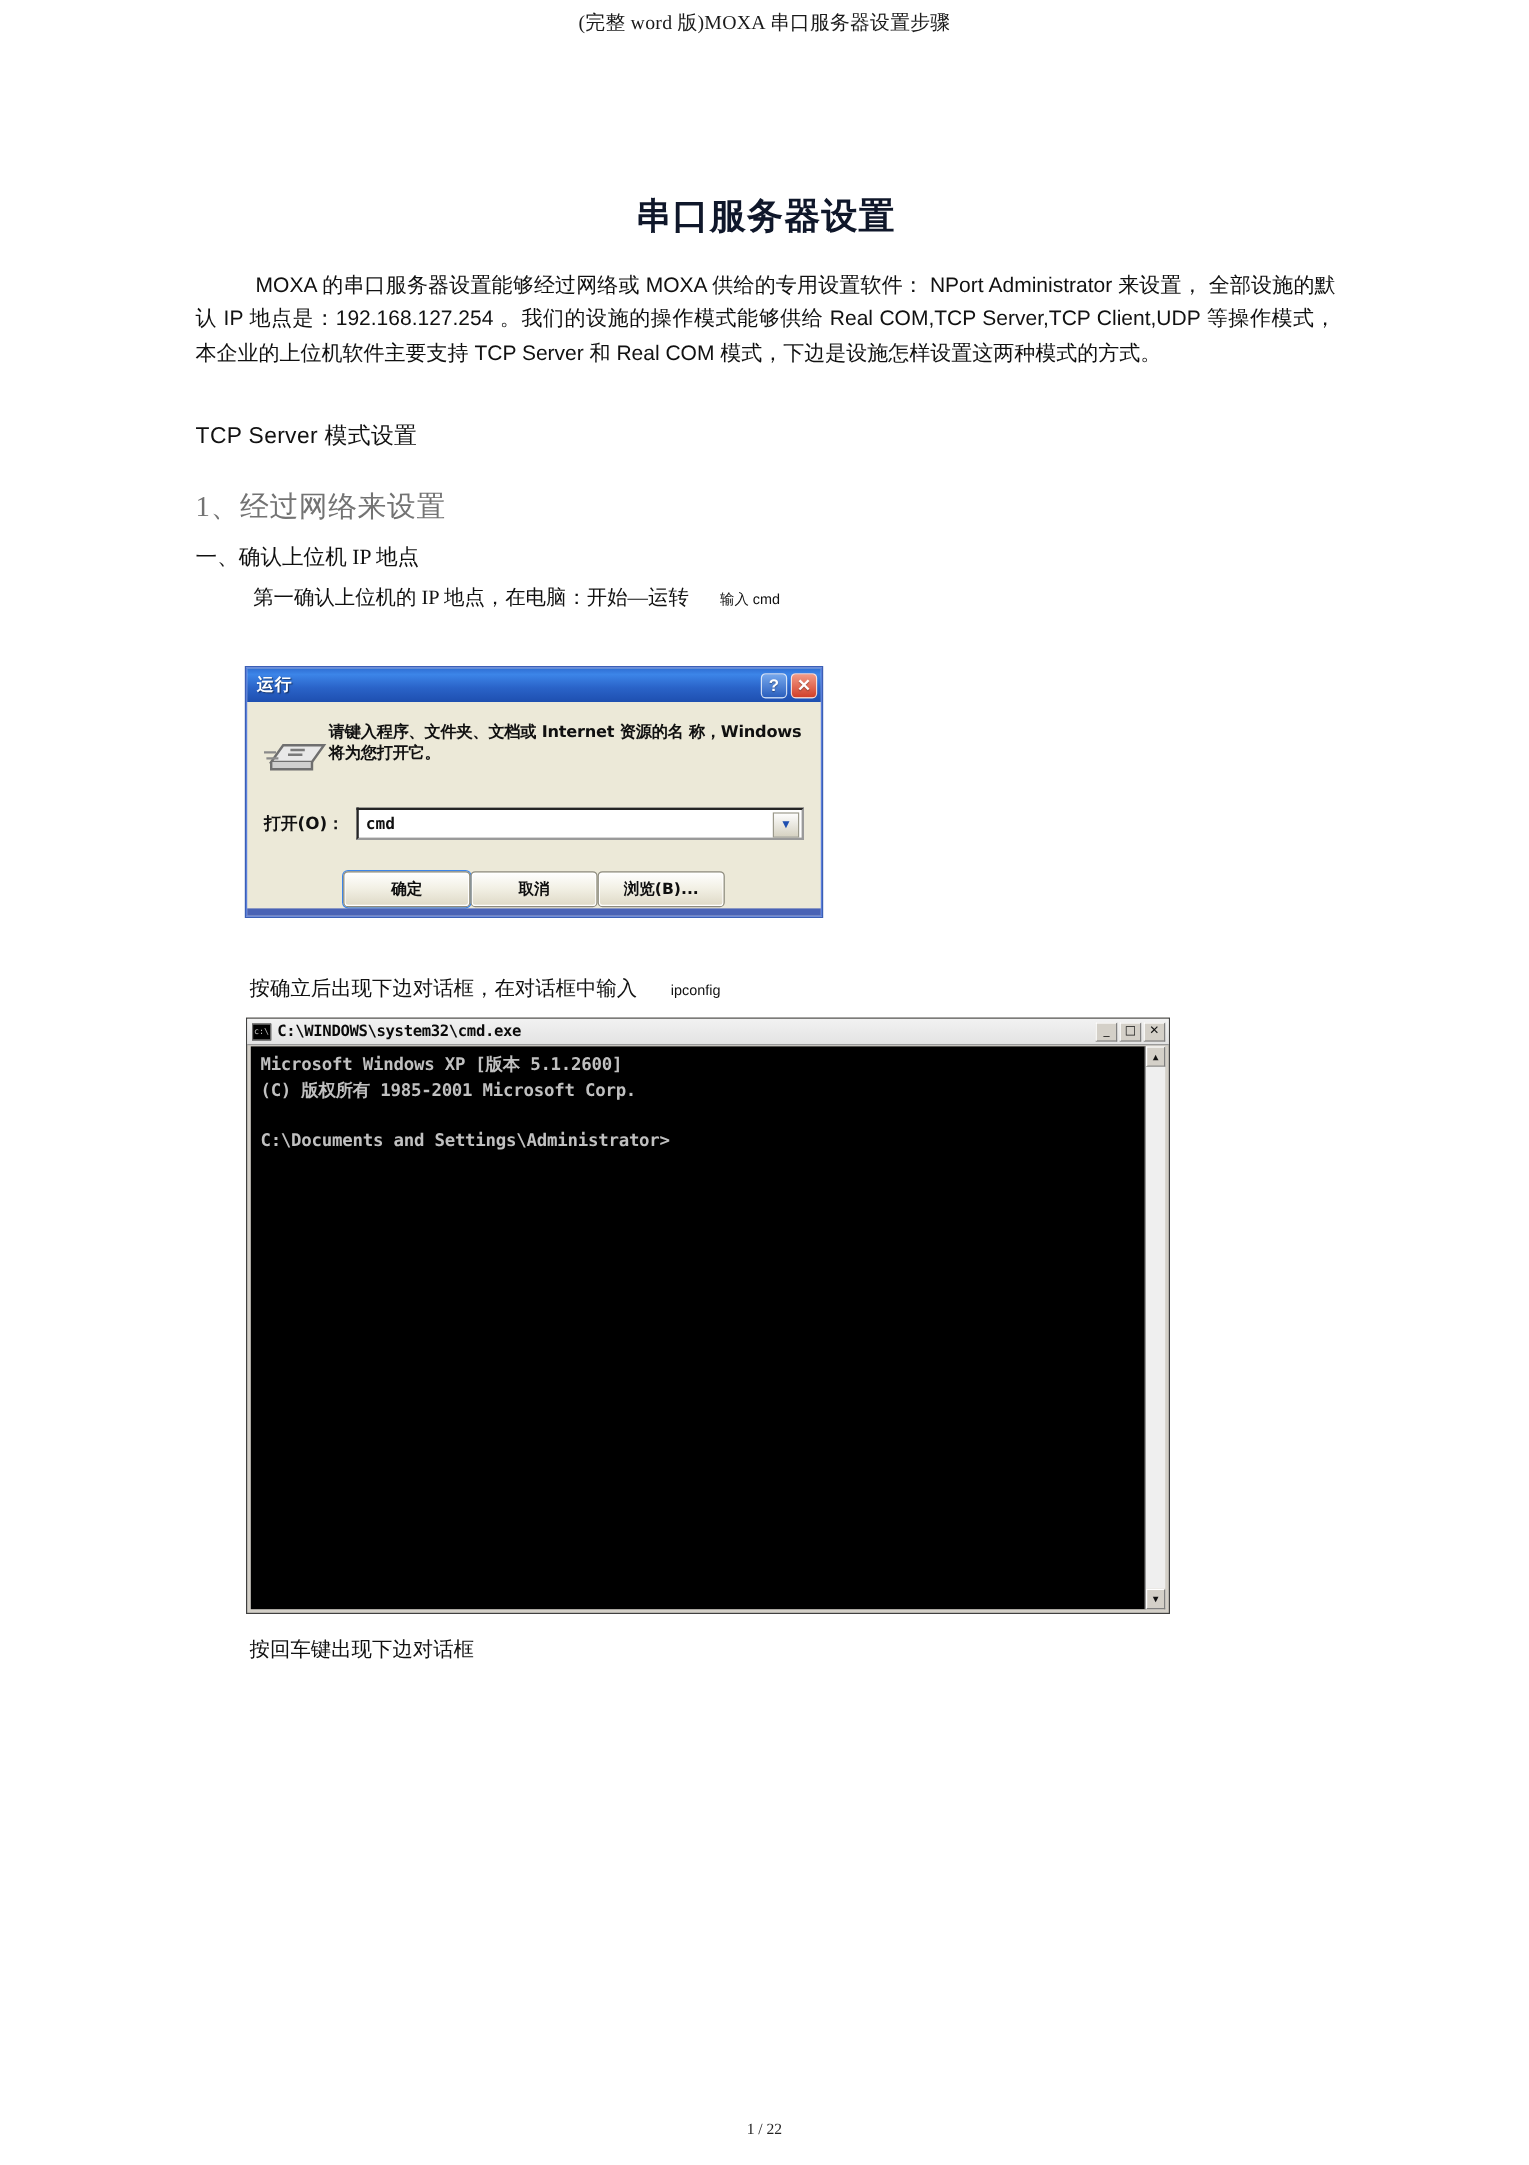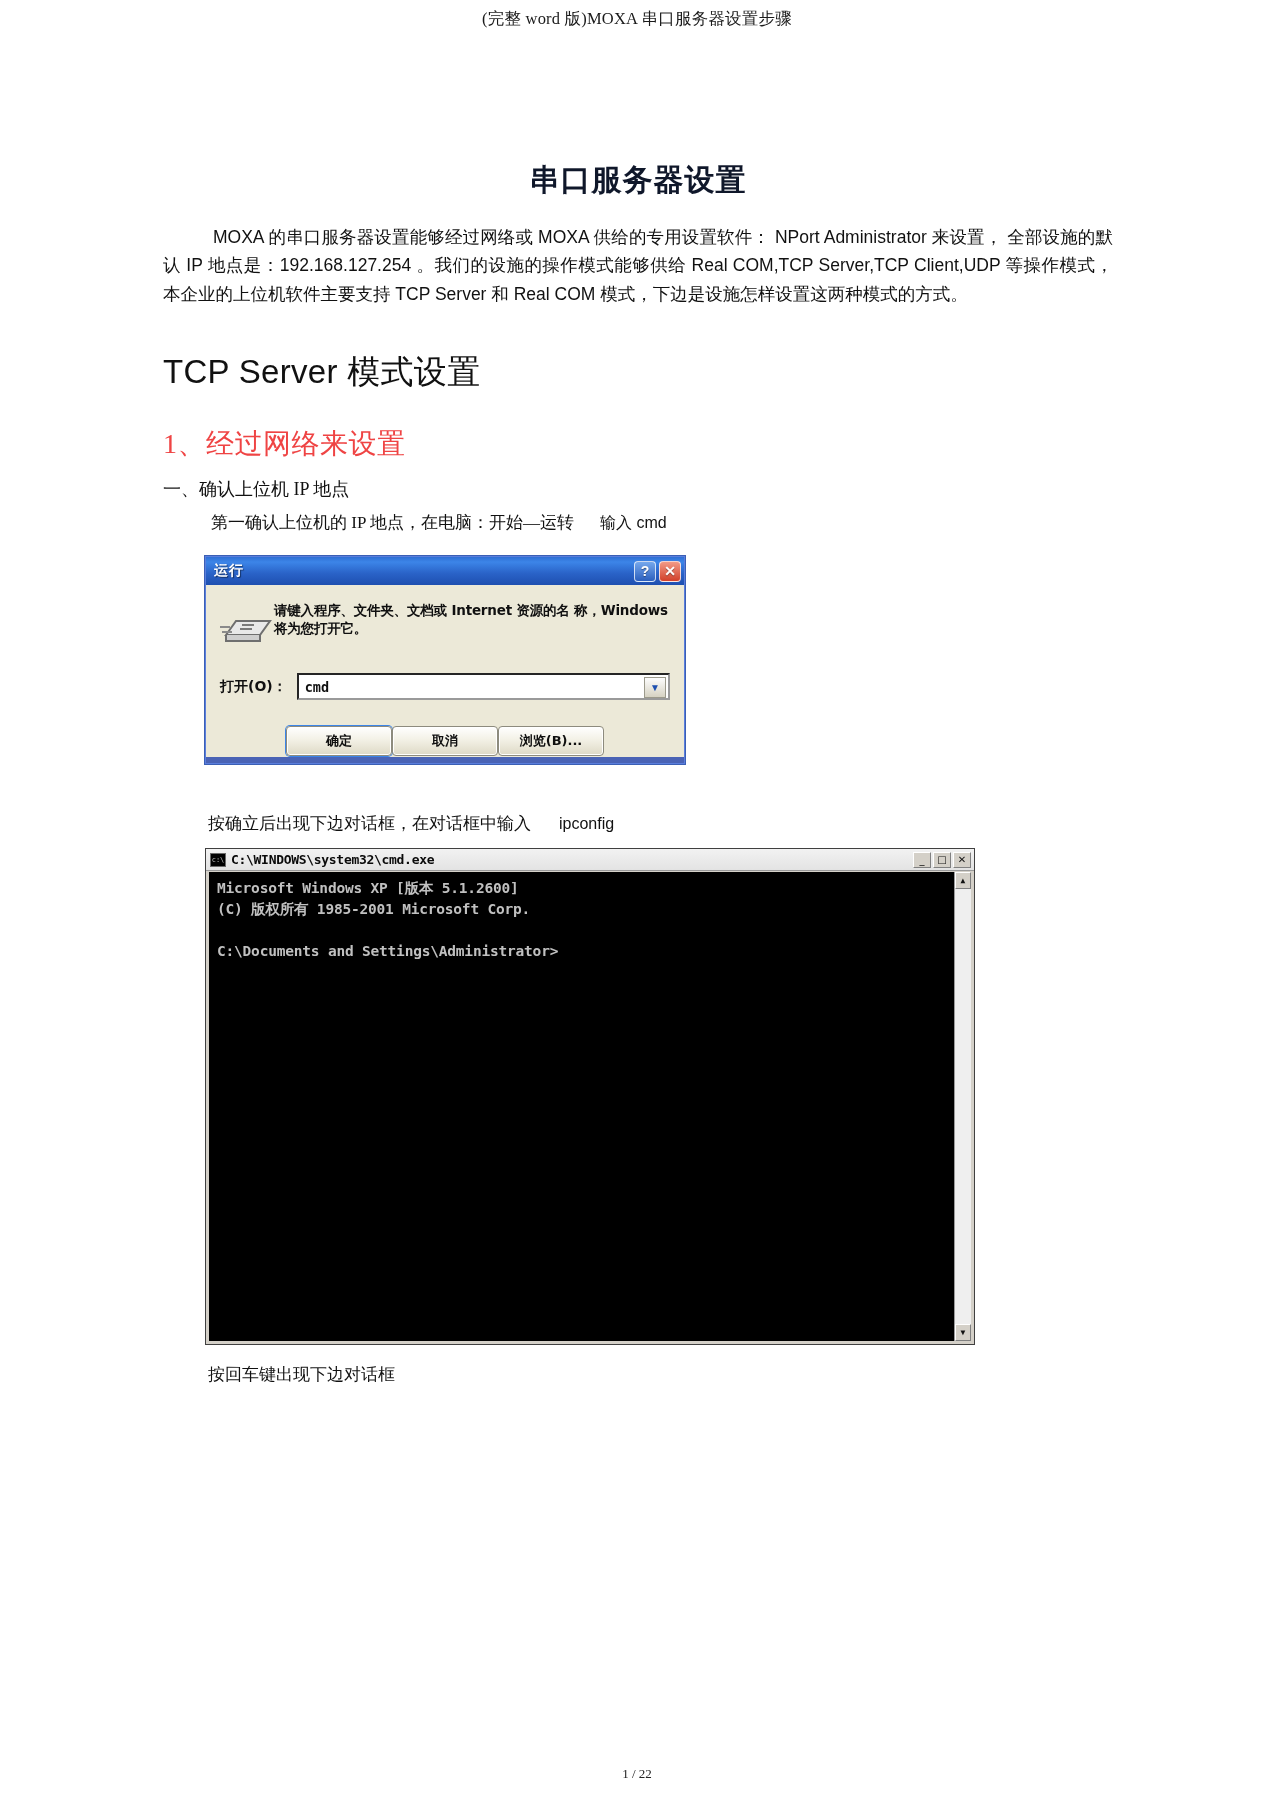--- a/index.html
+++ b/index.html
@@ -54,7 +54,7 @@
 
   h2.h-level1 {
     font-family: "Liberation Sans", sans-serif;
-    font-size: 33px;
+    font-size: 19px;
     font-weight: 400;
     color: #111;
     margin: 42px 0 8px 0;

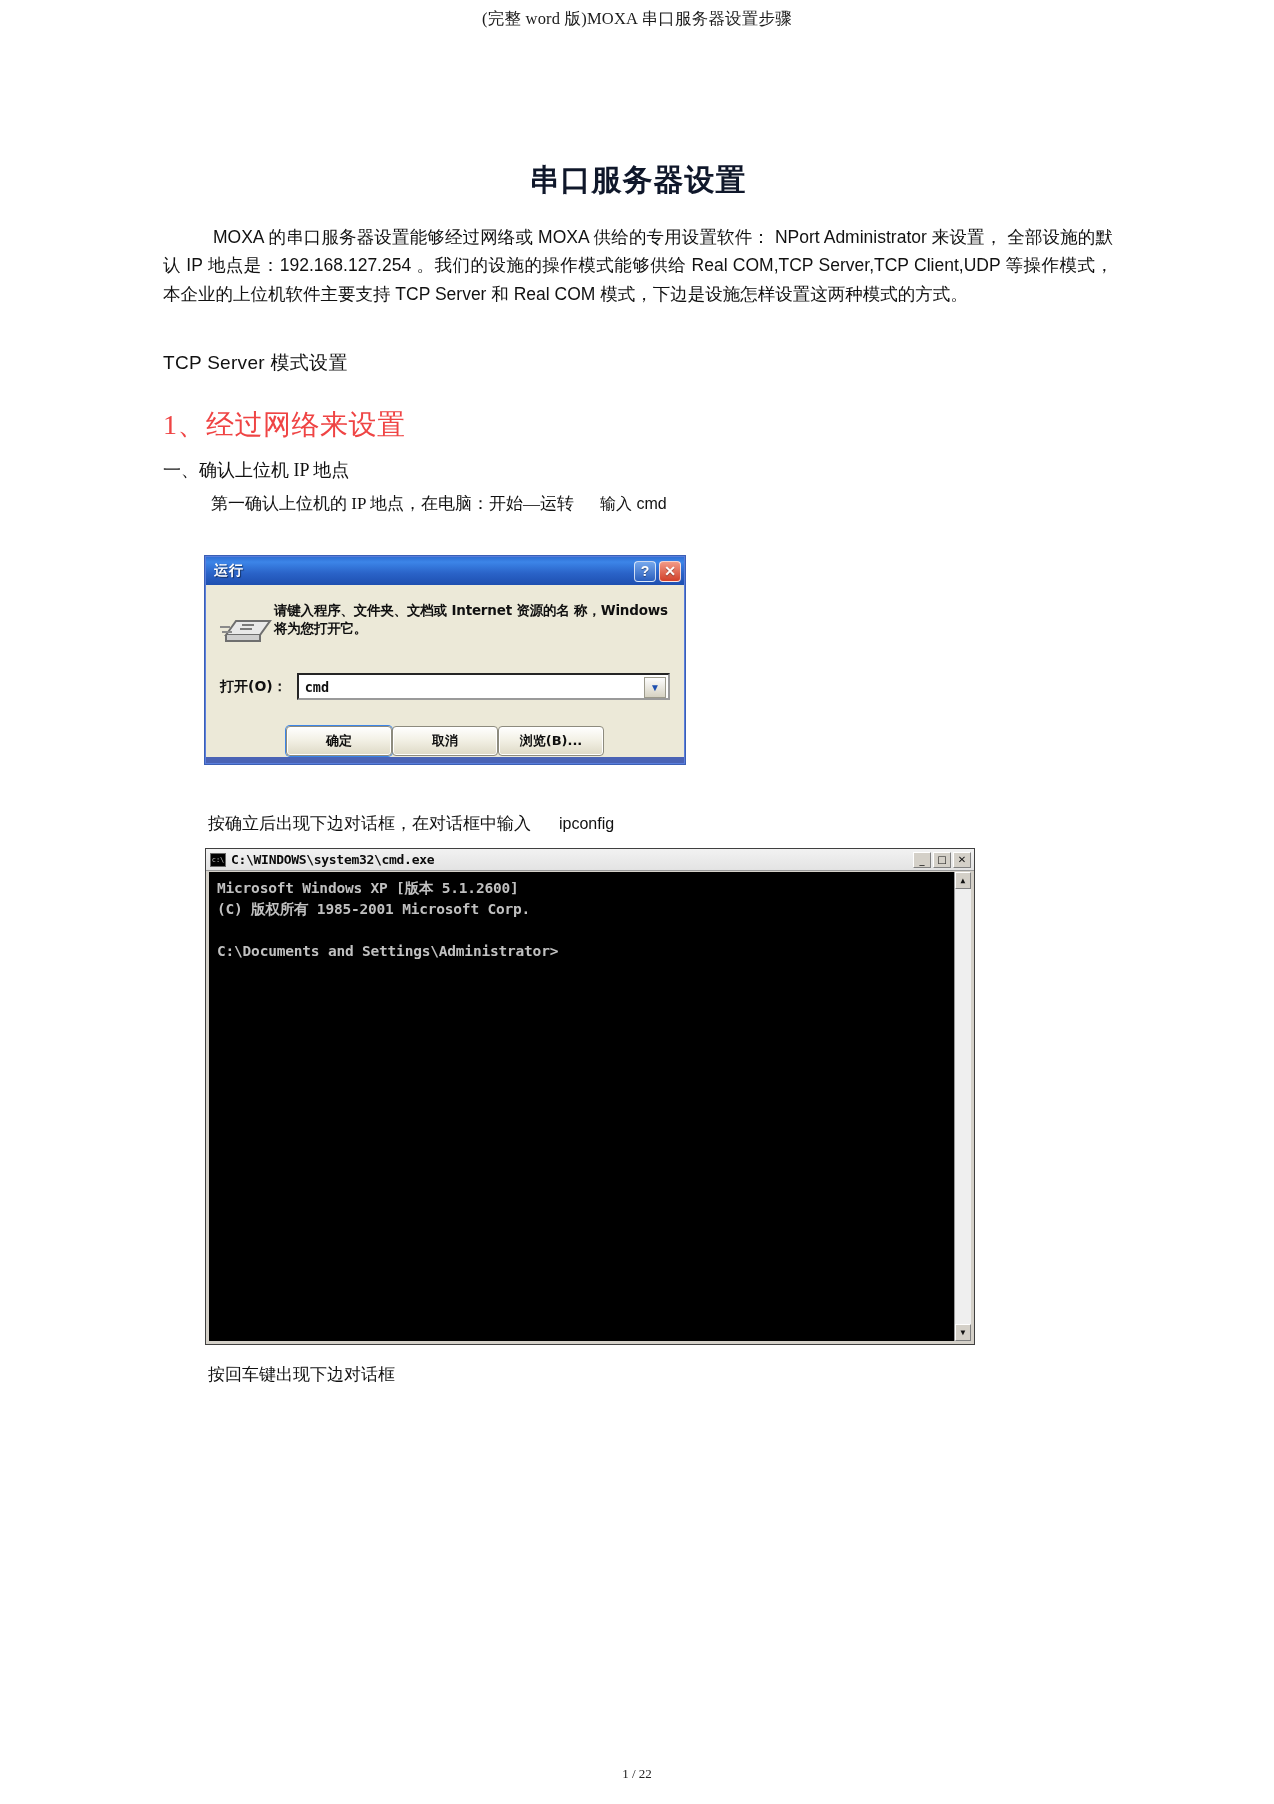--- a/index.html
+++ b/index.html
@@ -62,9 +62,9 @@
   }
   h3.h-level2 {
     font-family: "Liberation Serif", "DejaVu Serif", serif;
-    font-size: 28px;
+    font-size: 24px;
     font-weight: 400;
-    color: #ef4444;
+    color: #737373;
     margin: 30px 0 6px 0;
     letter-spacing: 0.5px;
   }

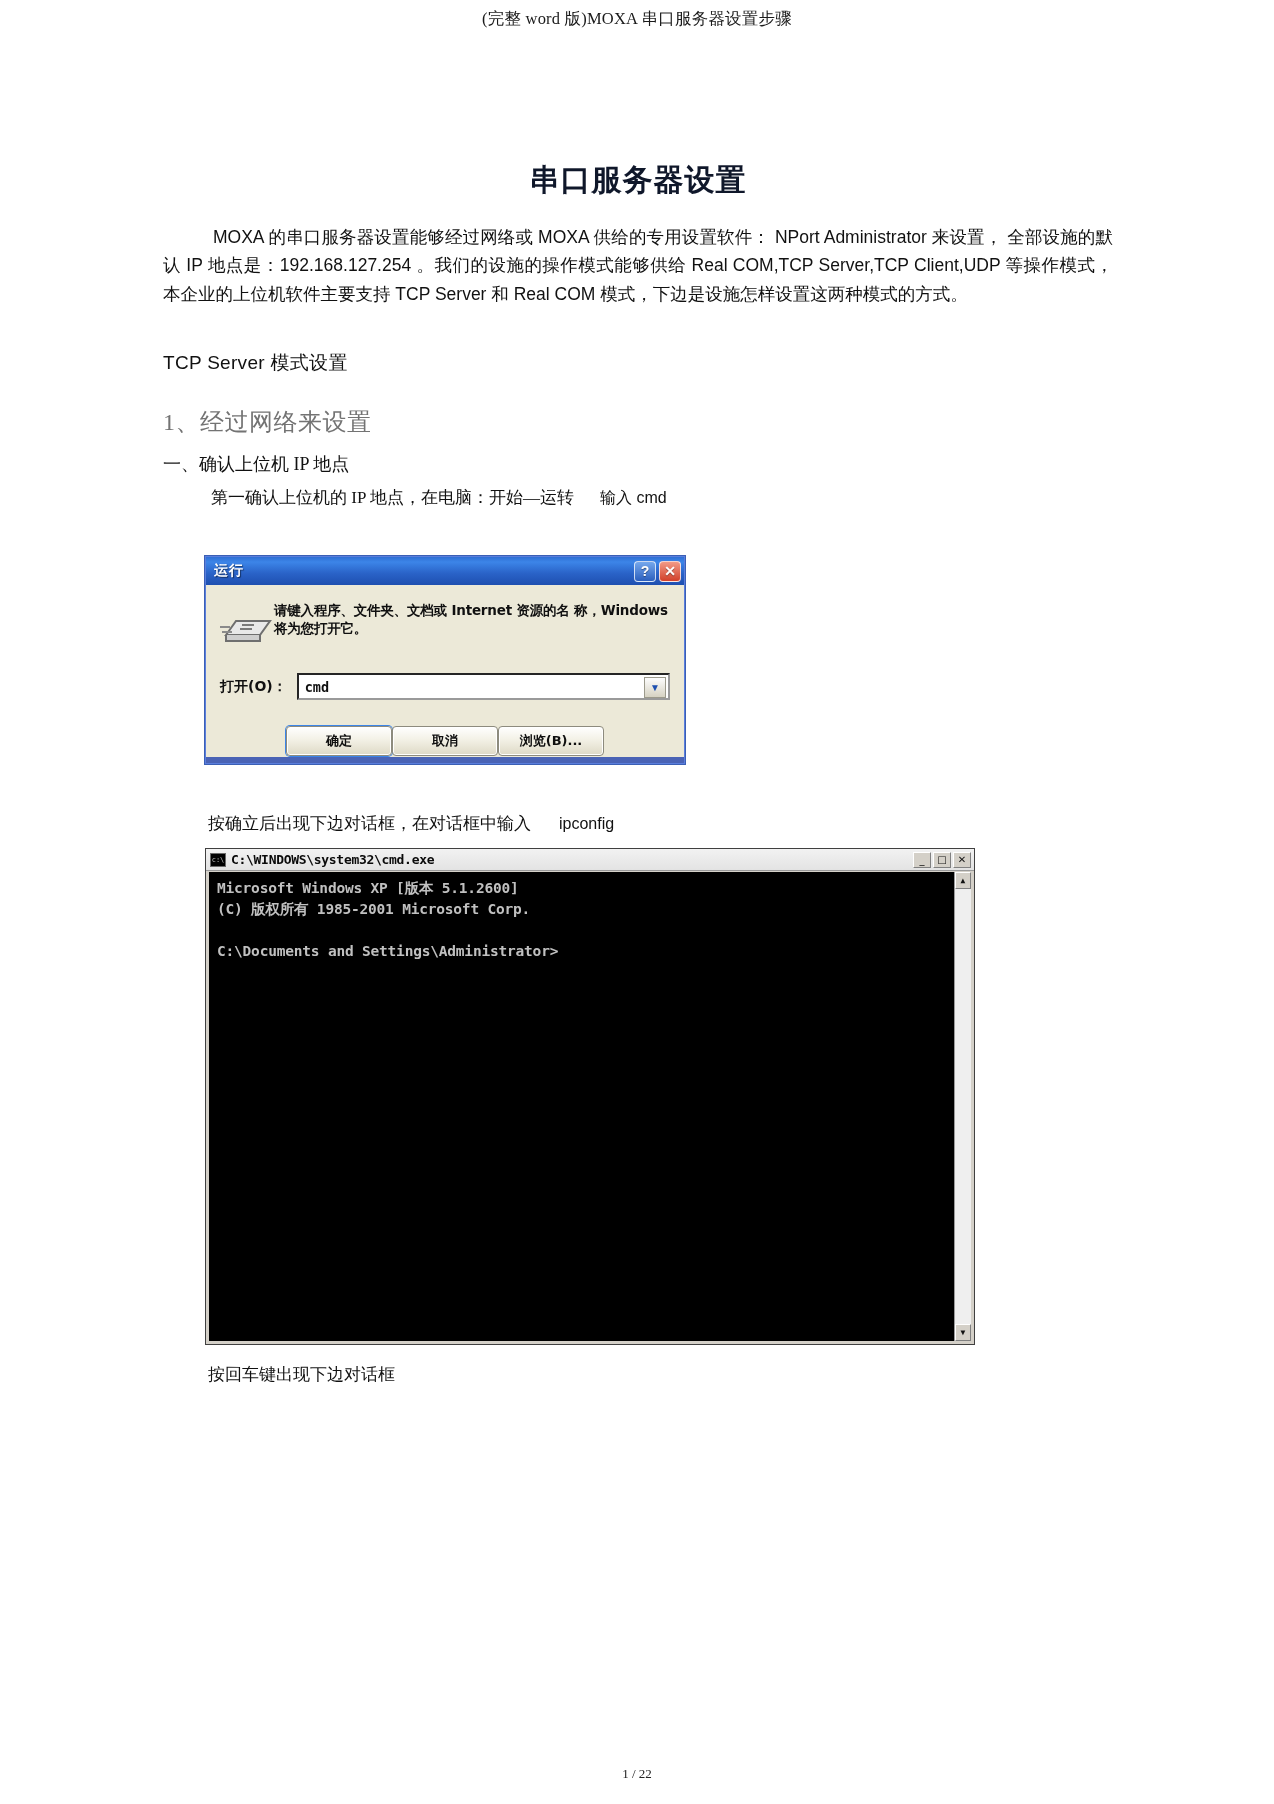--- a/index.html
+++ b/index.html
@@ -83,7 +83,7 @@
   .line-sub .gap { display:inline-block; width: 26px; }
   .mono-inline {
     font-family: "Liberation Sans", sans-serif;
-    font-size: 16px;
+    font-size: 12px;
   }
 
   

